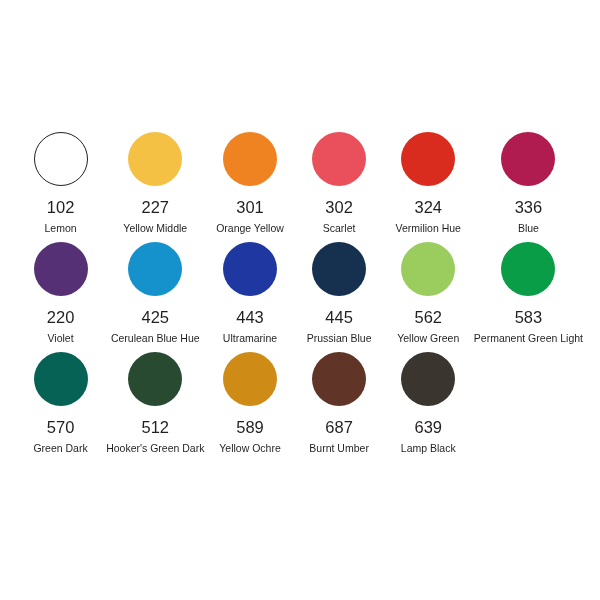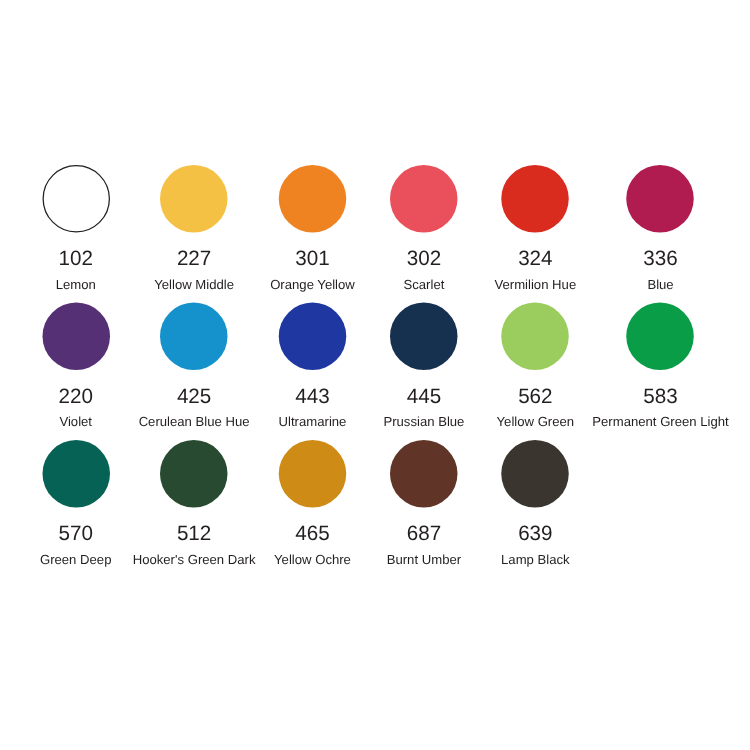--- a/index.html
+++ b/index.html
@@ -184,7 +184,7 @@
         <div class="dot-wrap">
           <div class="dot" style="background: rgb(206, 140, 22);"></div>
         </div>
-        <div class="swatch-code">465</div>
+        <div class="swatch-code">589</div>
         <div class="swatch-name">Yellow Ochre</div>
       </div>
       <div class="swatch">

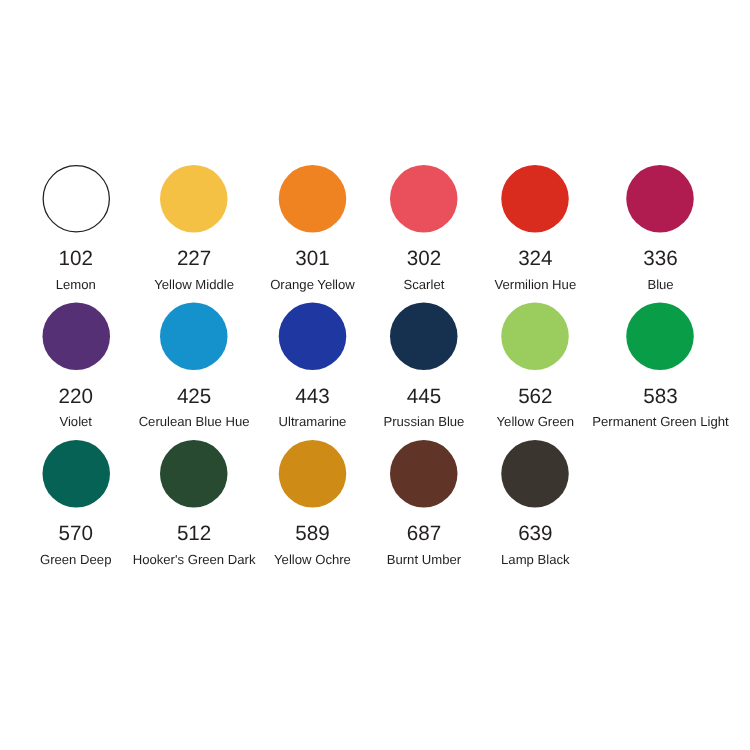--- a/index.html
+++ b/index.html
@@ -171,7 +171,7 @@
           <div class="dot" style="background: rgb(6, 98, 84);"></div>
         </div>
         <div class="swatch-code">570</div>
-        <div class="swatch-name">Green Deep</div>
+        <div class="swatch-name">Green Dark</div>
       </div>
       <div class="swatch">
         <div class="dot-wrap">

